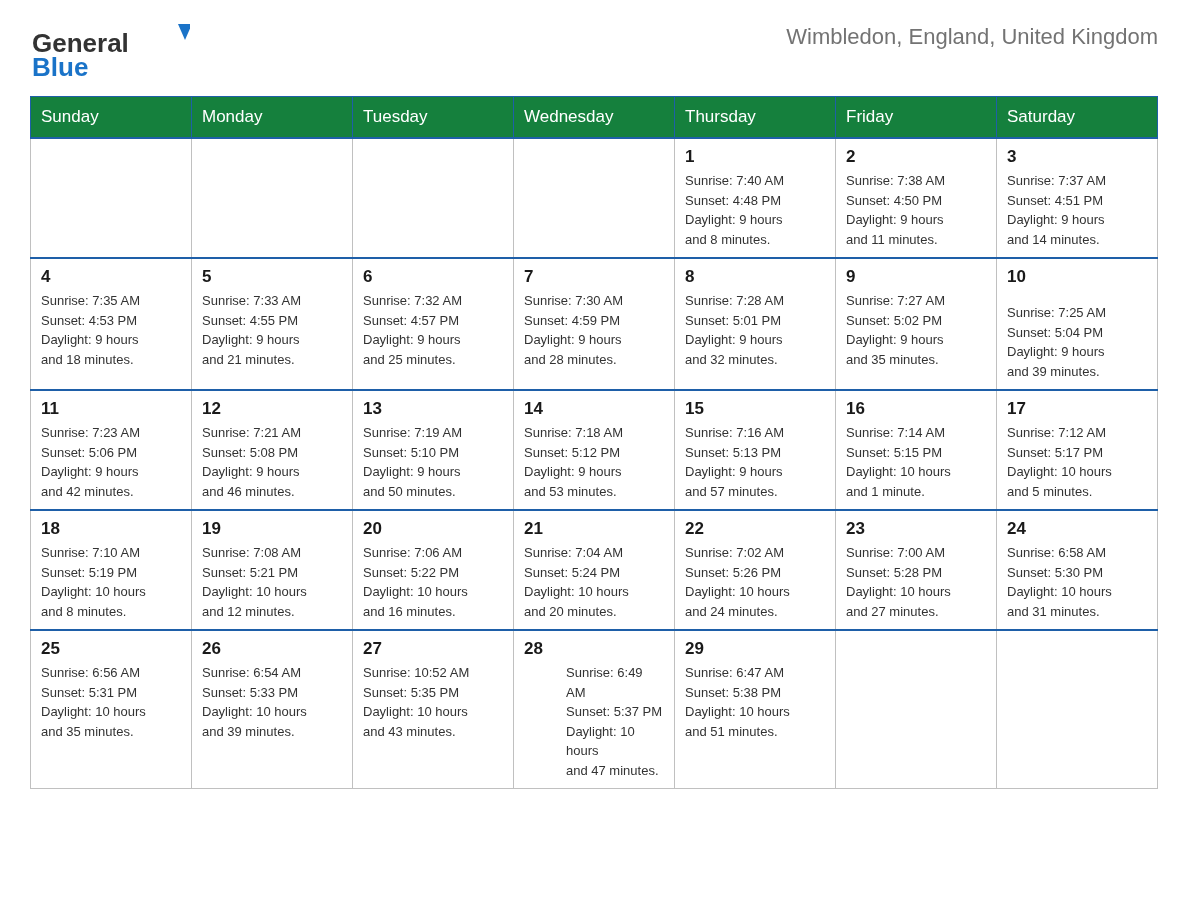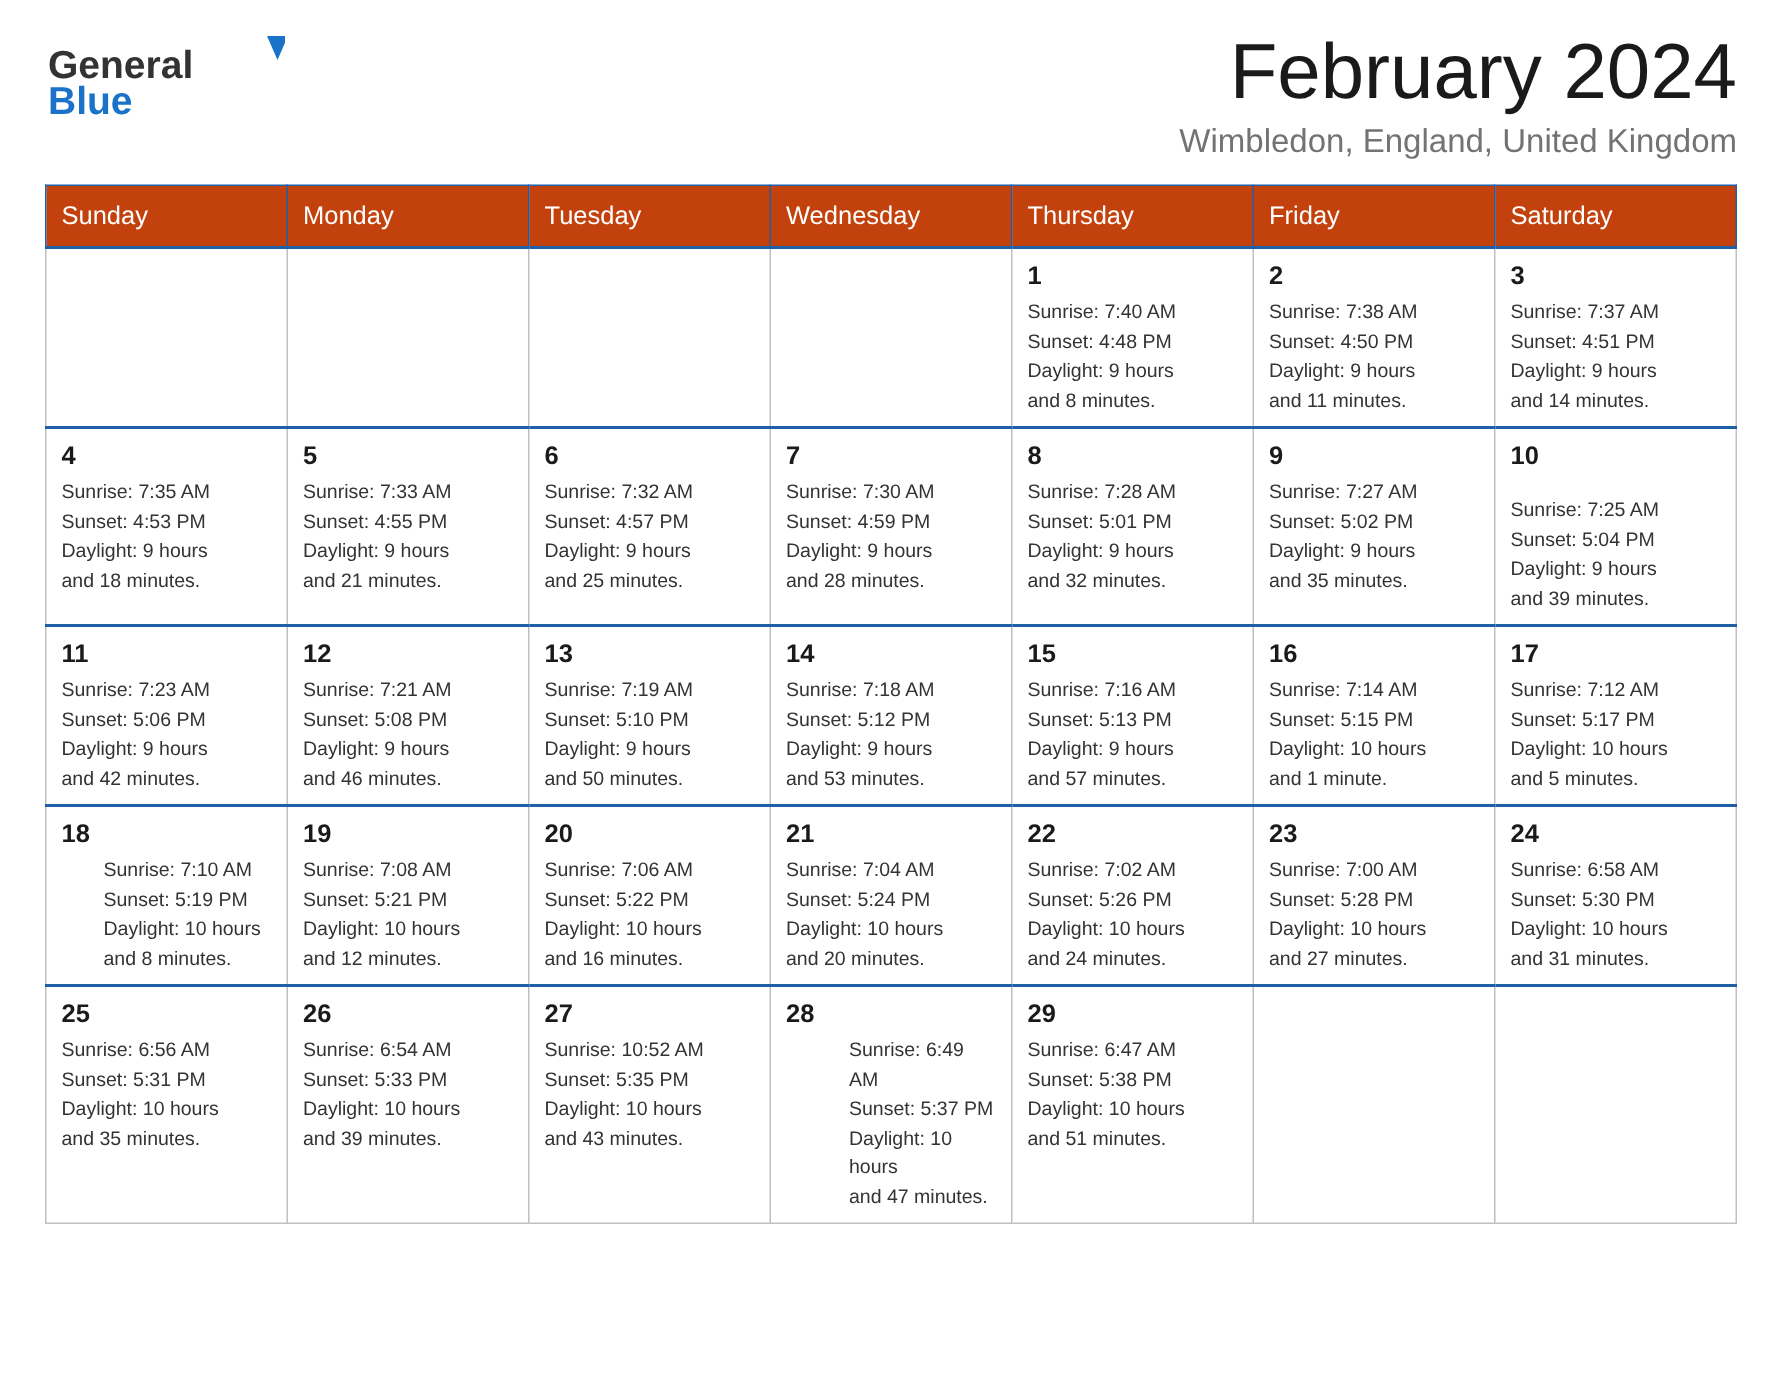--- a/index.html
+++ b/index.html
@@ -94,7 +94,6 @@
     </svg>
   </div>
   <div class="title-area">
-    <div class="month-title">February 2024</div>
     <div class="location-title">Wimbledon, England, United Kingdom</div>
   </div>
 </div>

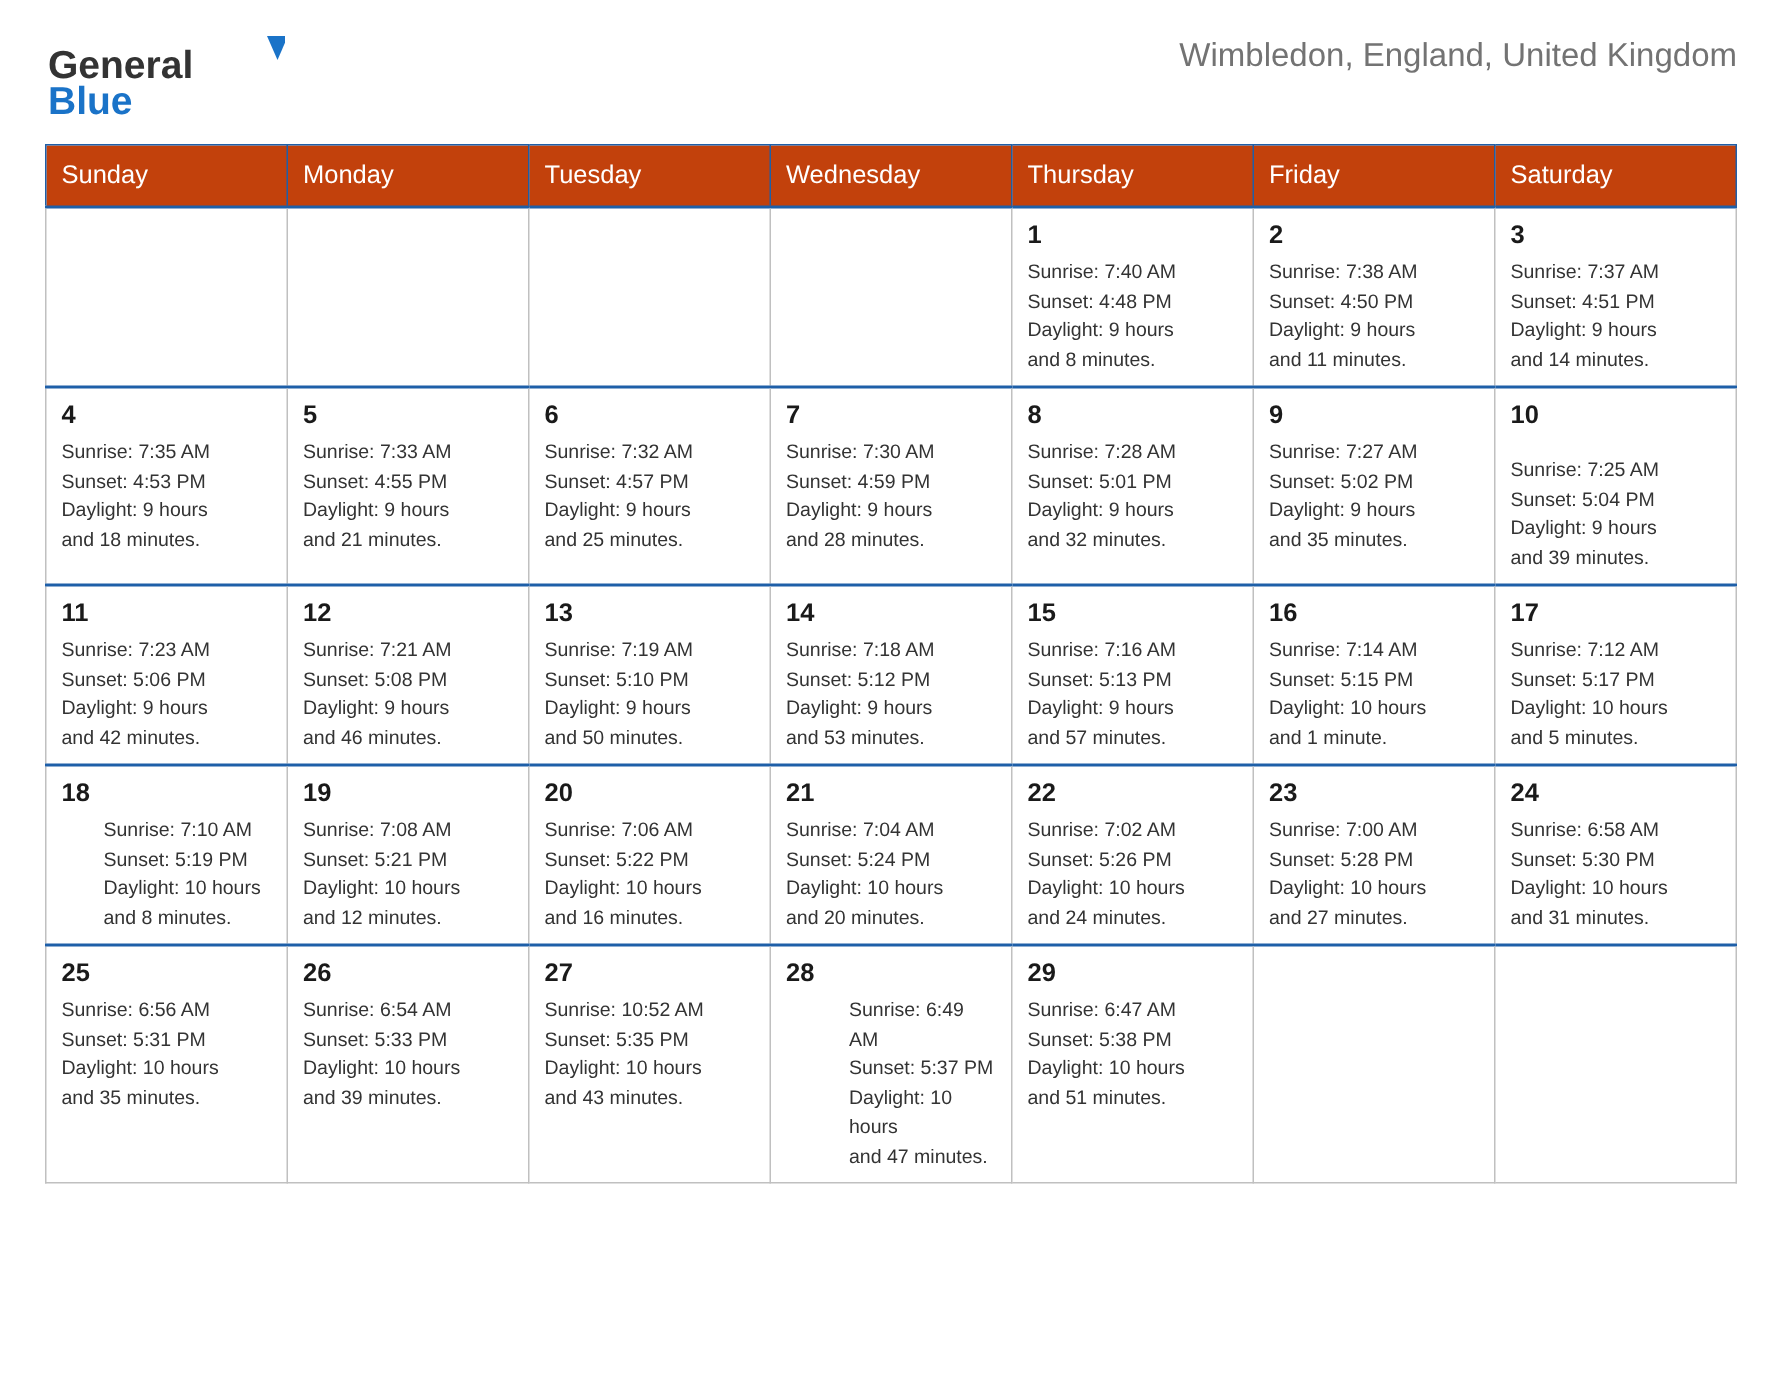--- a/index.html
+++ b/index.html
@@ -46,7 +46,7 @@
       table-layout: fixed;
     }
     .calendar-table th {
-      background-color: #c2410c;
+      background-color: #15803d;
       color: #ffffff;
       font-size: 17px;
       font-weight: normal;

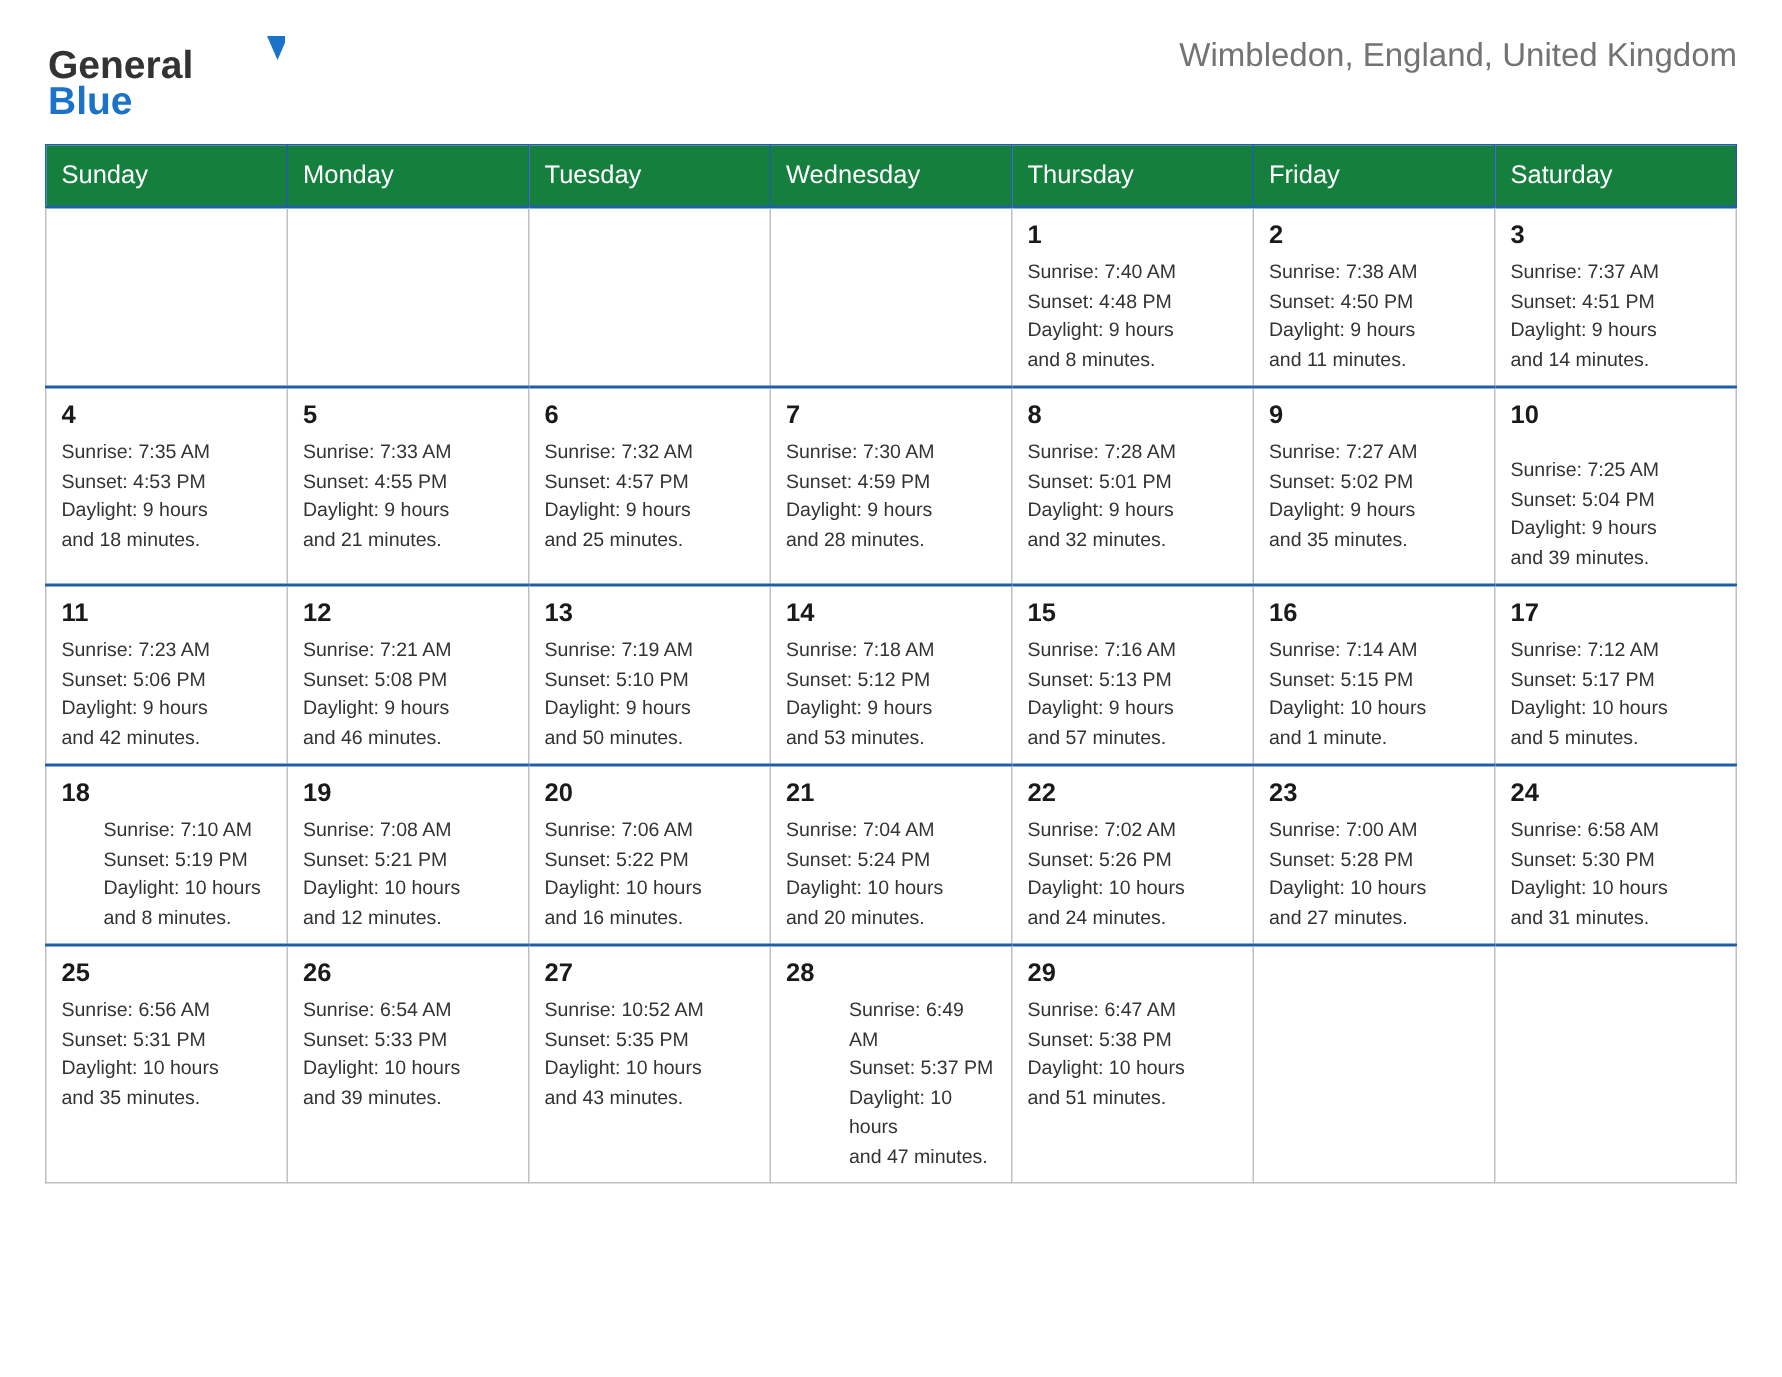--- a/index.html
+++ b/index.html
@@ -243,7 +243,7 @@
       <tr>
         <td>
           <div class="day-number">18</div>
-          <div class="day-info" style="white-space: pre-line; margin-left: 28px;">Sunrise: 7:10 AM
+          <div class="day-info" style="white-space: pre-line;">Sunrise: 7:10 AM
 Sunset: 5:19 PM
 Daylight: 10 hours
 and 8 minutes.</div>

